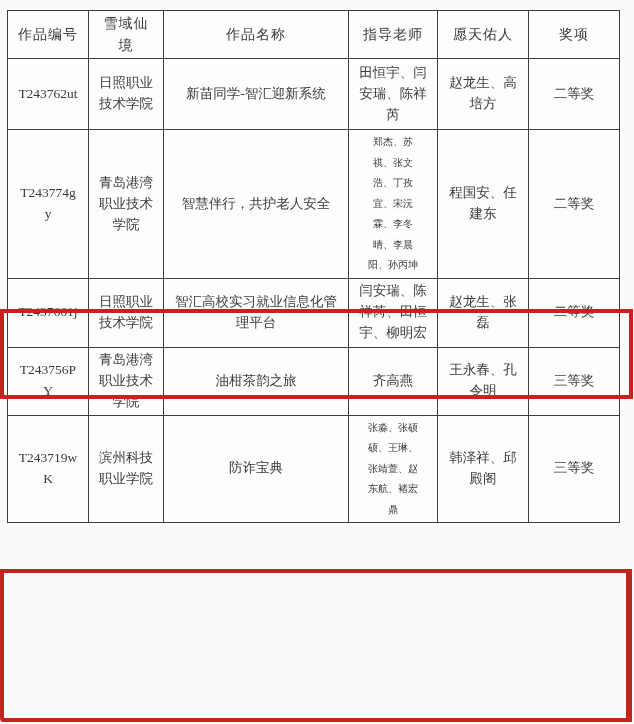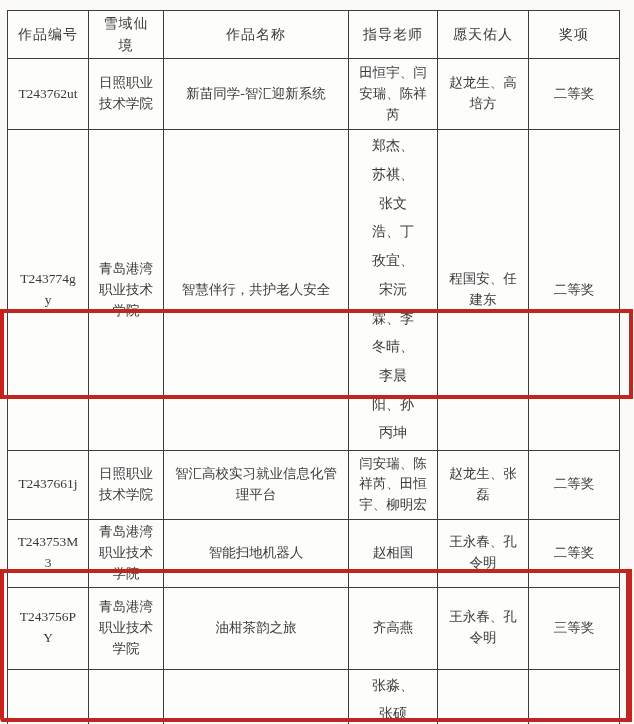--- a/index.html
+++ b/index.html
@@ -58,7 +58,7 @@
   col.c-award   { width: 91px; }
   
   .results td.small {
-    font-size: 14px;
+    font-size: 10px;
     line-height: 2.05;
     padding: 2px 19px;
   }

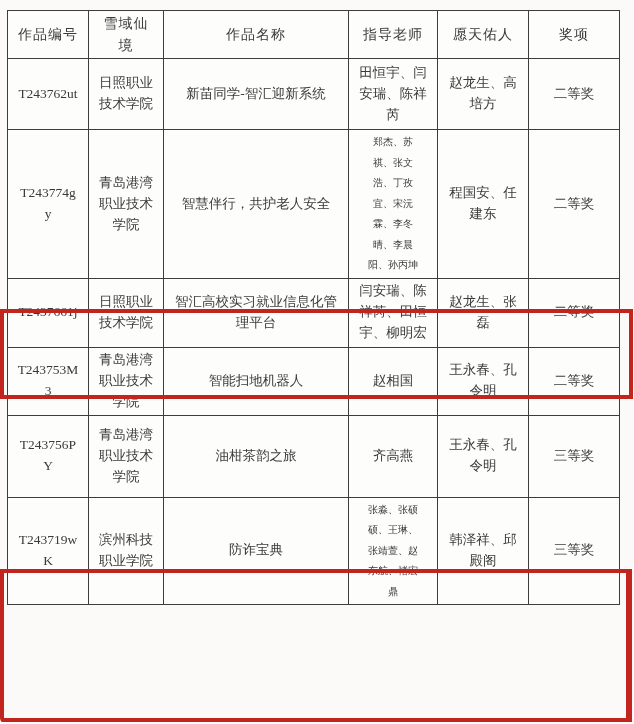--- a/index.html
+++ b/index.html
@@ -122,14 +122,6 @@
           <td>二等奖</td>
         </tr>
         <tr>
-          <td>T243753M3</td>
-          <td>青岛港湾职业技术学院</td>
-          <td>智能扫地机器人</td>
-          <td>赵相国</td>
-          <td>王永春、孔令明</td>
-          <td>二等奖</td>
-        </tr>
-        <tr>
           <td>T243756PY</td>
           <td>青岛港湾职业技术学院</td>
           <td>油柑茶韵之旅</td>

